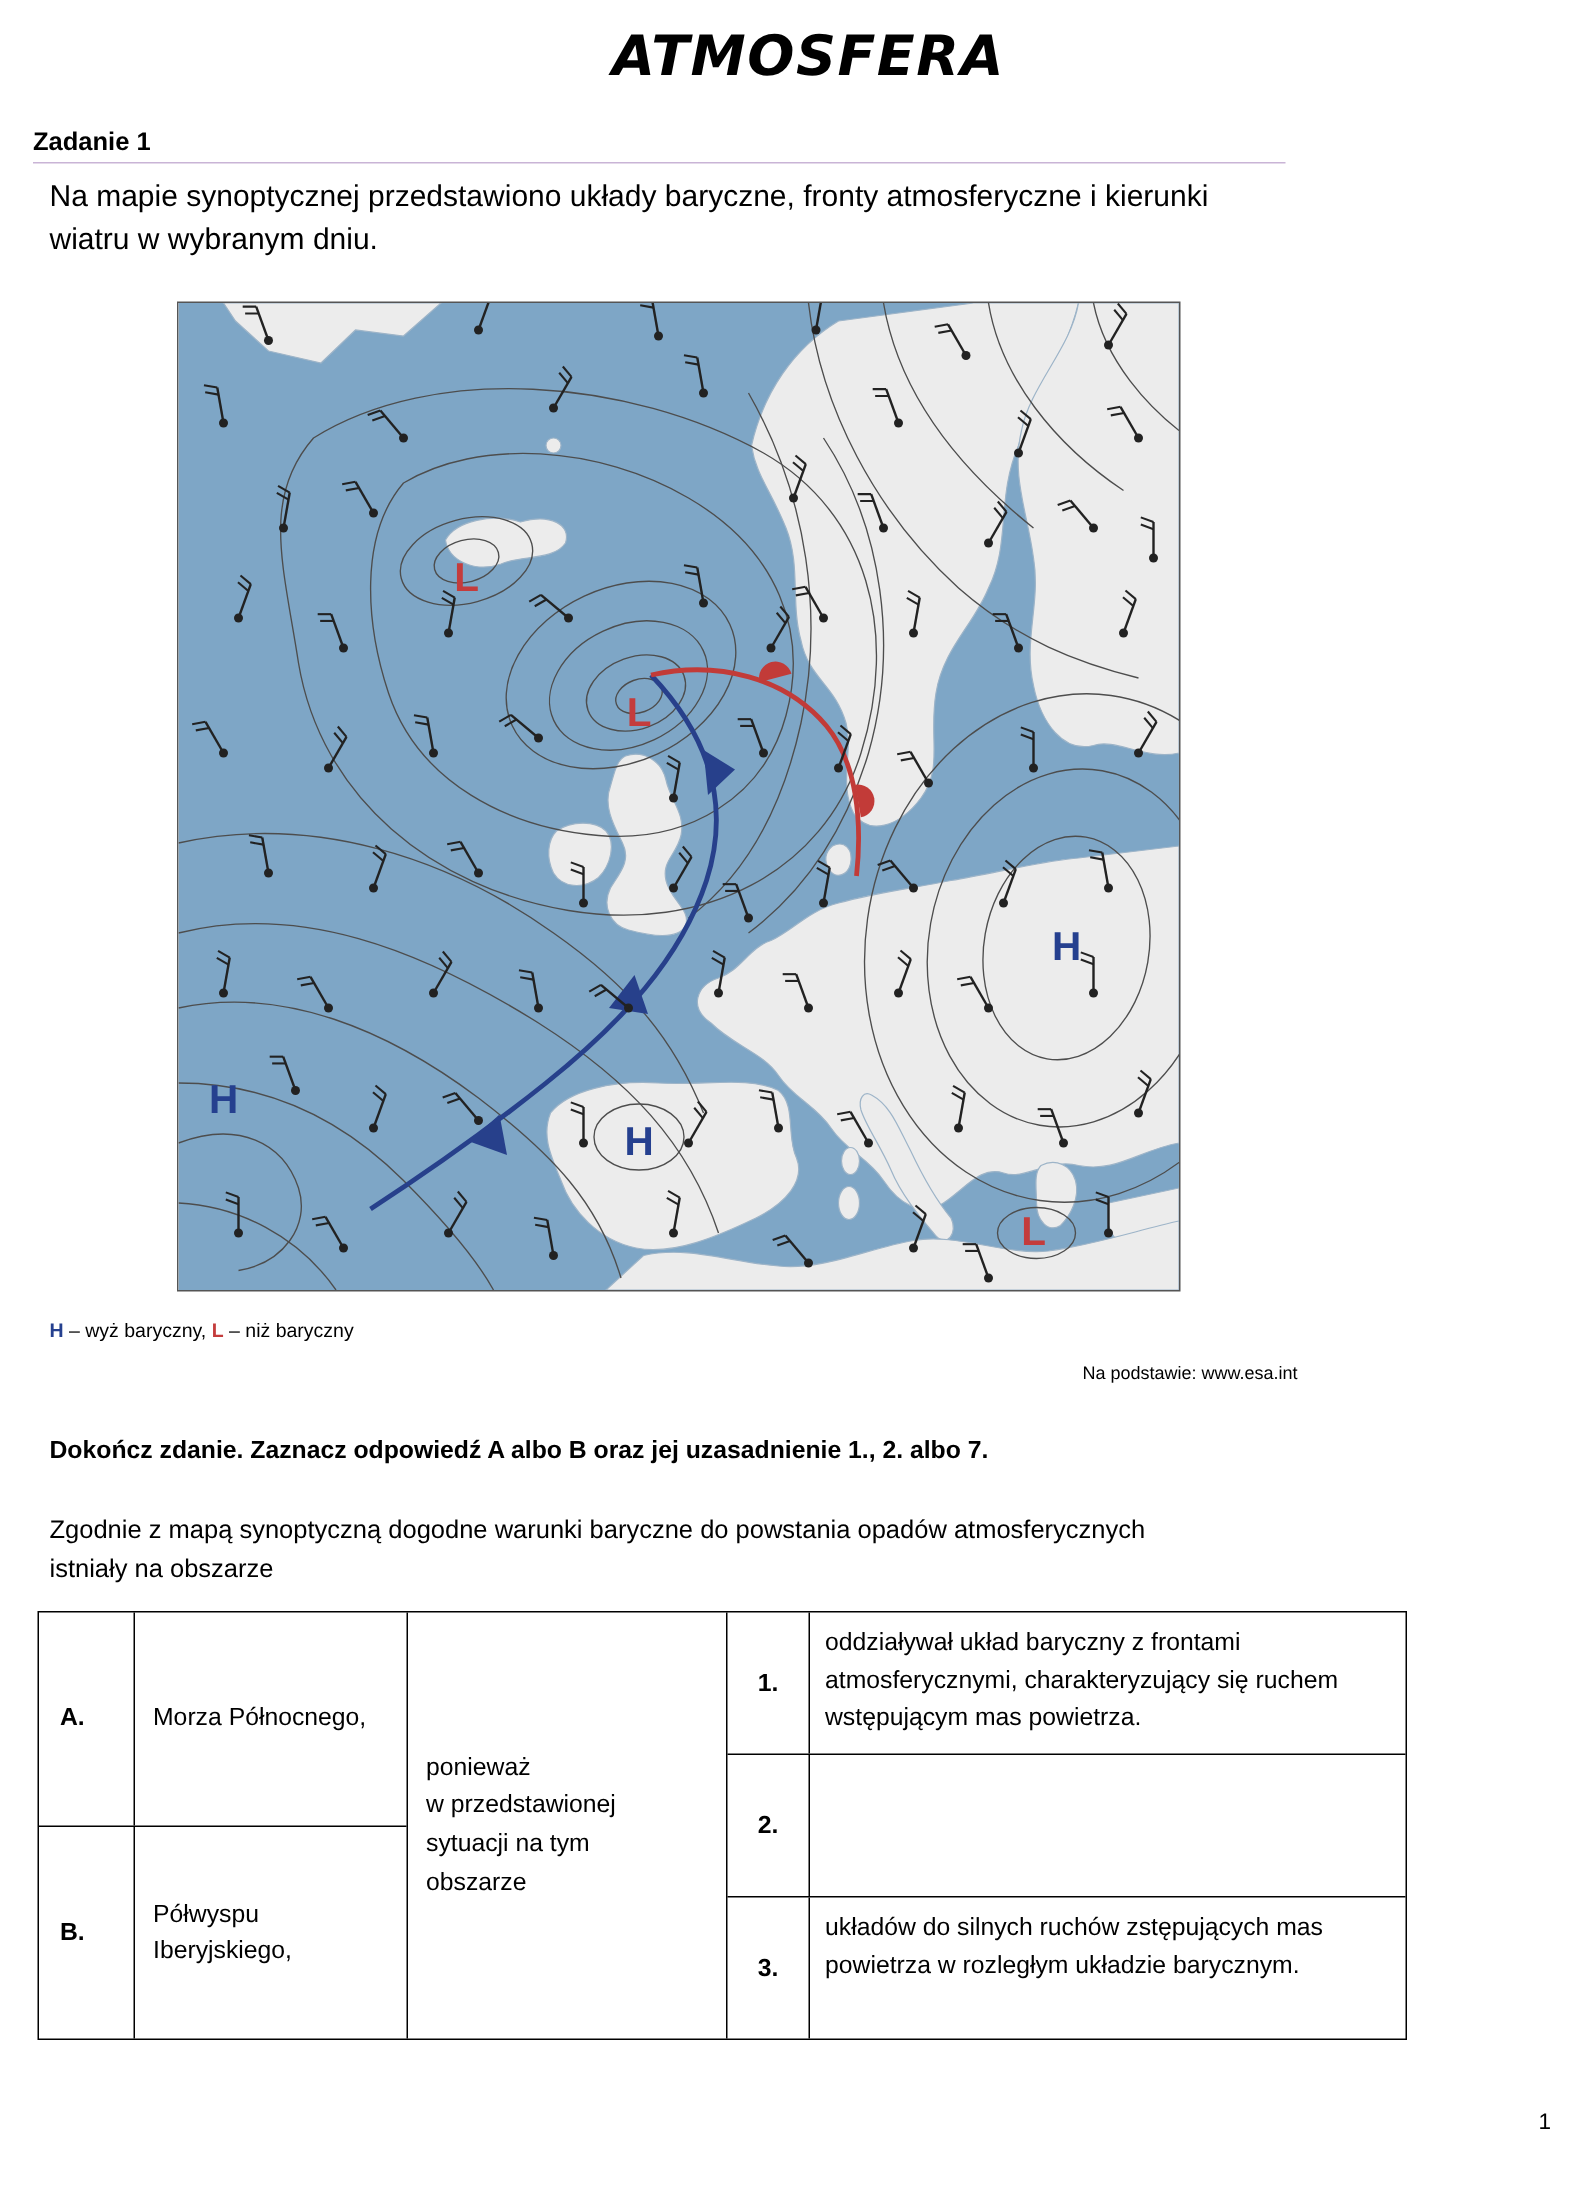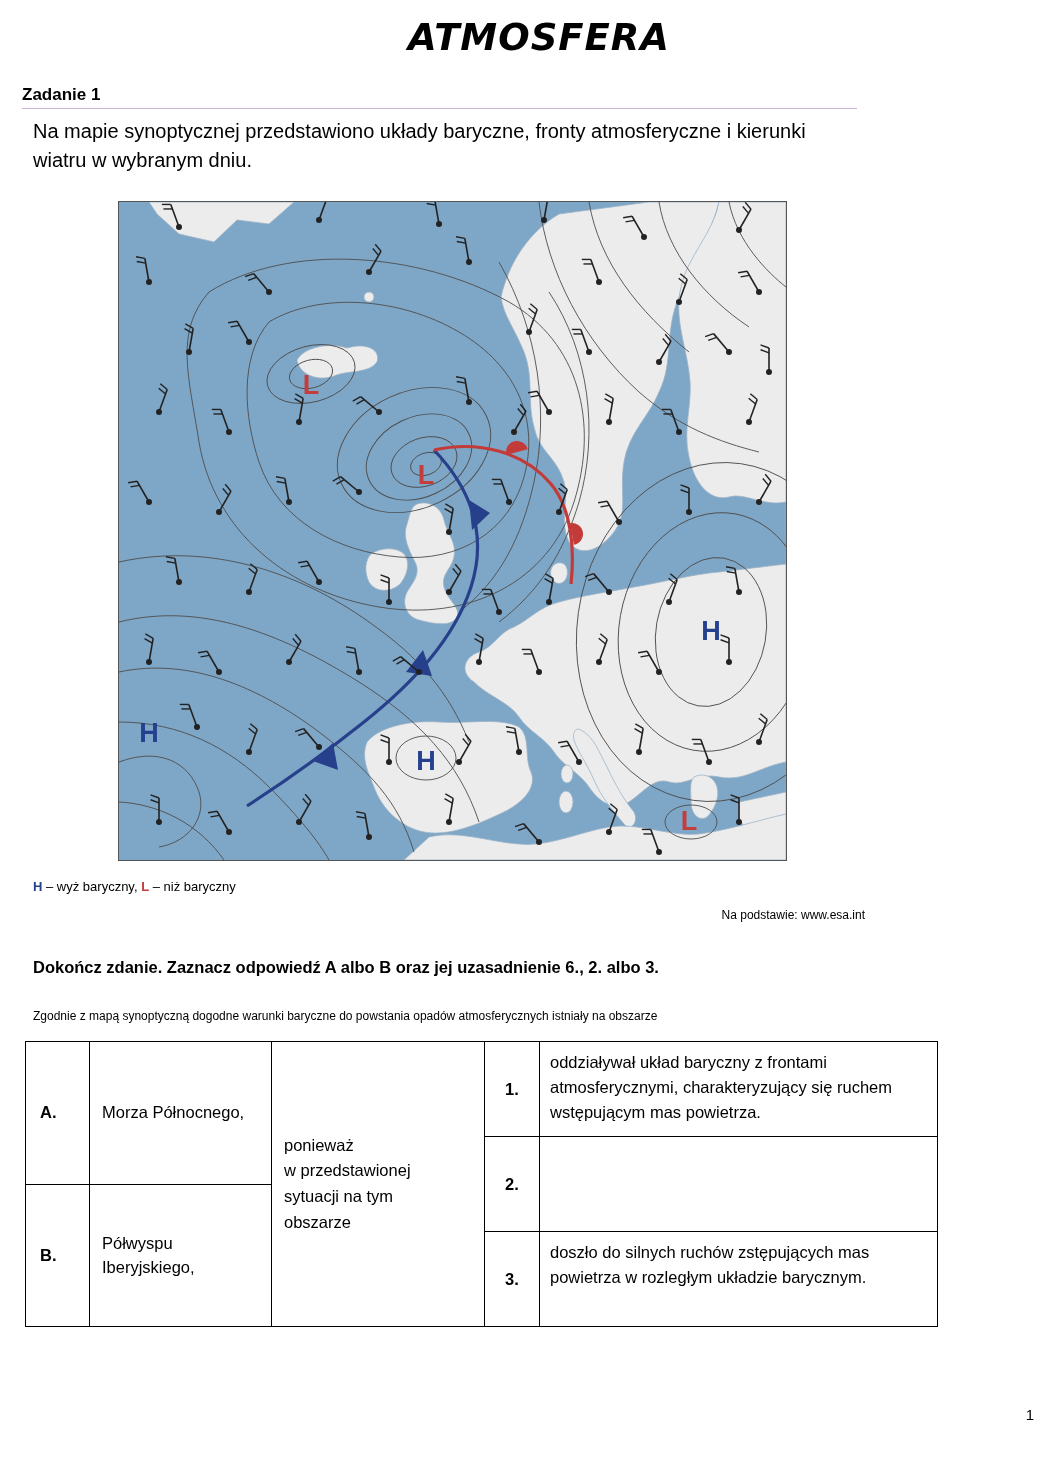--- a/index.html
+++ b/index.html
@@ -456,7 +456,7 @@
 
 <div class="source">Na podstawie: www.esa.int</div>
 
-<div class="instruction">Dokończ zdanie. Zaznacz odpowiedź A albo B oraz jej uzasadnienie 6., 2. albo 3.</div>
+<div class="instruction">Dokończ zdanie. Zaznacz odpowiedź A albo B oraz jej uzasadnienie 1., 2. albo 7.</div>
 
 <div class="stem">Zgodnie z mapą synoptyczną dogodne warunki baryczne do powstania opadów atmosferycznych istniały na obszarze</div>
 

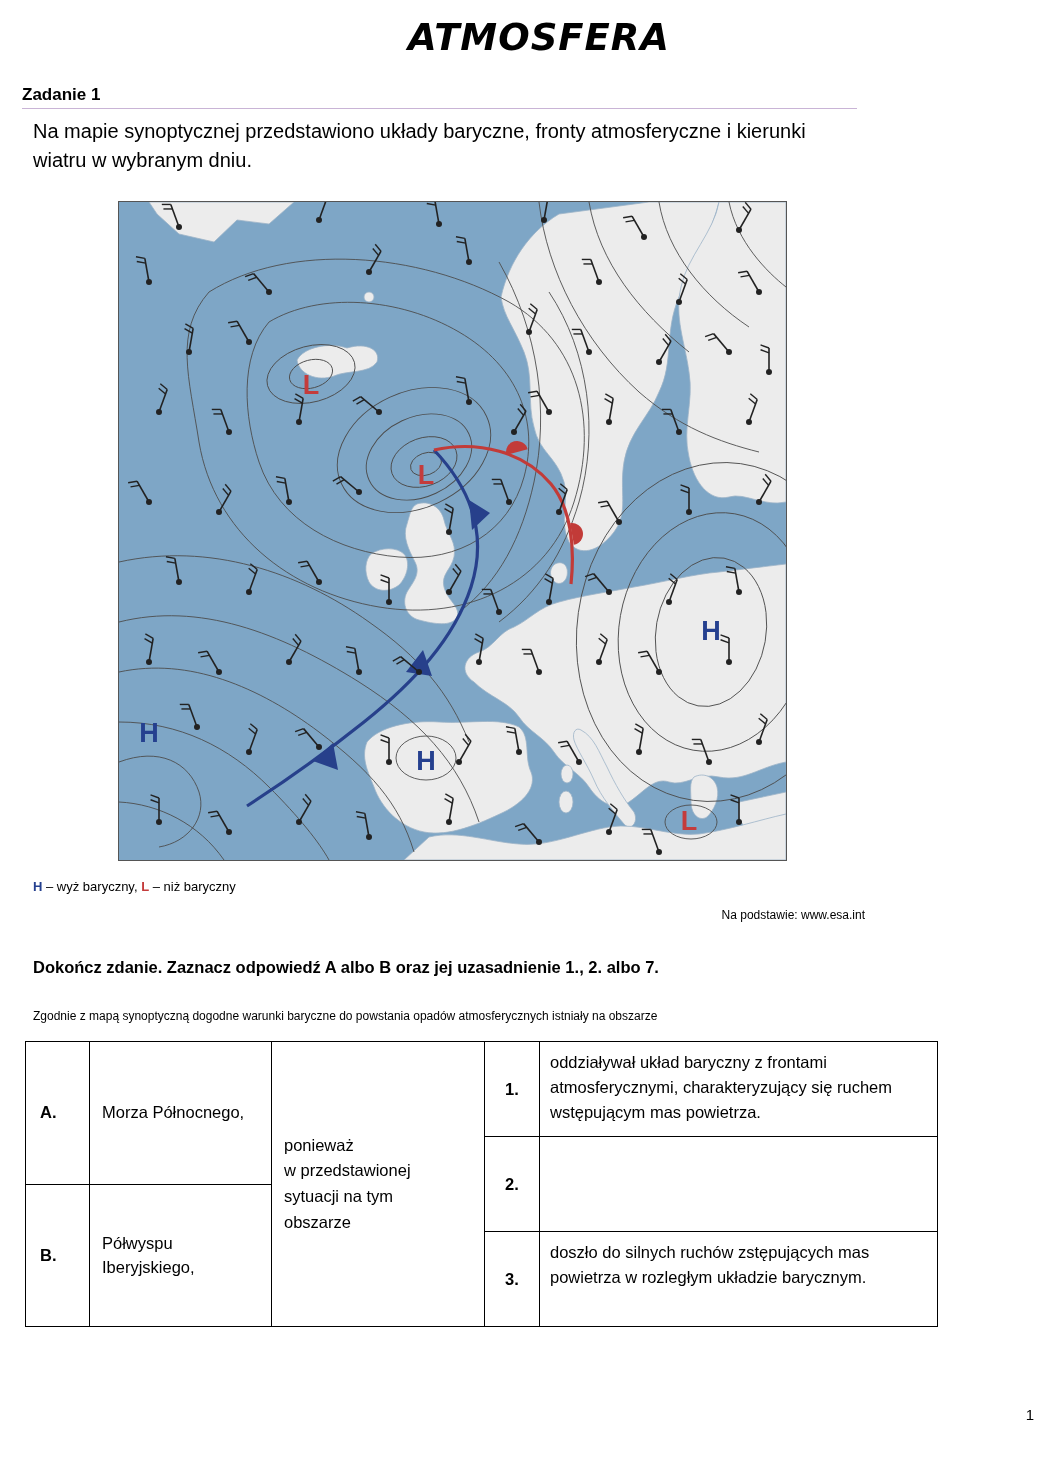--- a/index.html
+++ b/index.html
@@ -28,7 +28,7 @@
   .legend .l { color:#c43c3c; font-weight:700; }
   .source { margin:14px 0 0 30px; width:835px; text-align:right; font-size:12px; }
   .instruction { margin:36px 0 0 33px; width:880px; font-weight:700; font-size:16.5px; }
-  .stem { margin:30px 0 0 33px; width:770px; font-size:12px; line-height:1.5; }
+  .stem { margin:30px 0 0 33px; width:770px; font-size:17px; line-height:1.5; }
   .answer-table {
     display:flex; margin:16px 0 0 25px; width:913px;
     border:1.5px solid #000; box-sizing:border-box; font-size:16.5px;

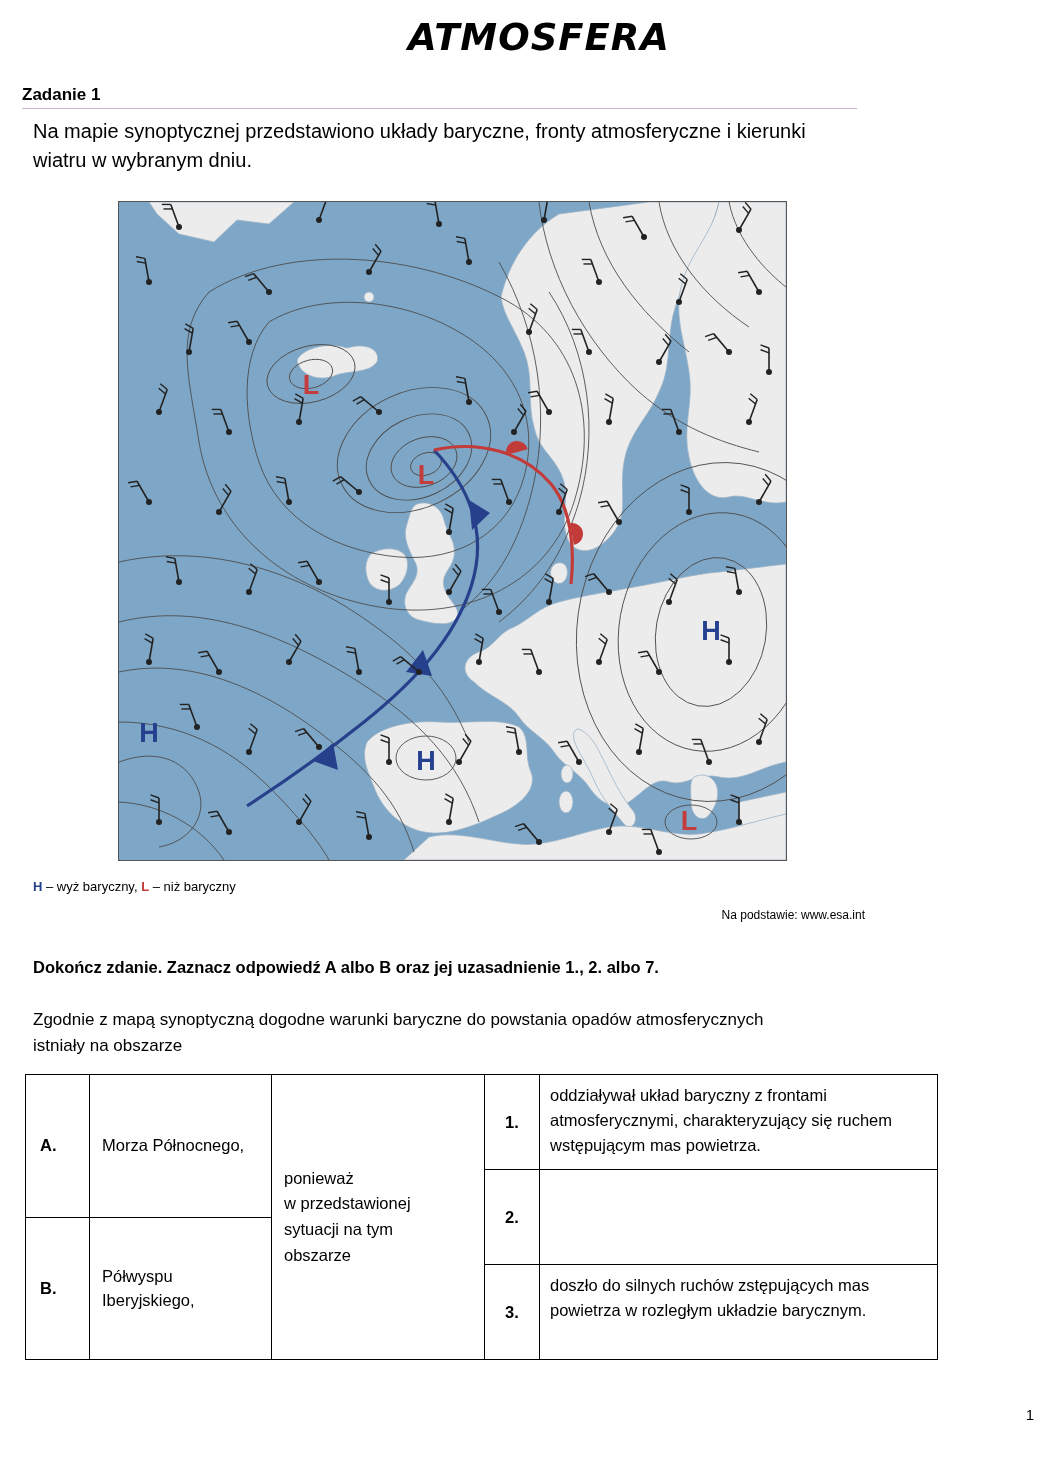--- a/index.html
+++ b/index.html
@@ -485,7 +485,7 @@
     </div>
     <div class="j-row">
       <div class="j-key">3.</div>
-      <div class="j-text">doszło do silnych ruchów zstępujących mas powietrza w rozległym układzie barycznym.</div>
+      <div class="j-text">układów do silnych ruchów zstępujących mas powietrza w rozległym układzie barycznym.</div>
     </div>
   </div>
 </div>

